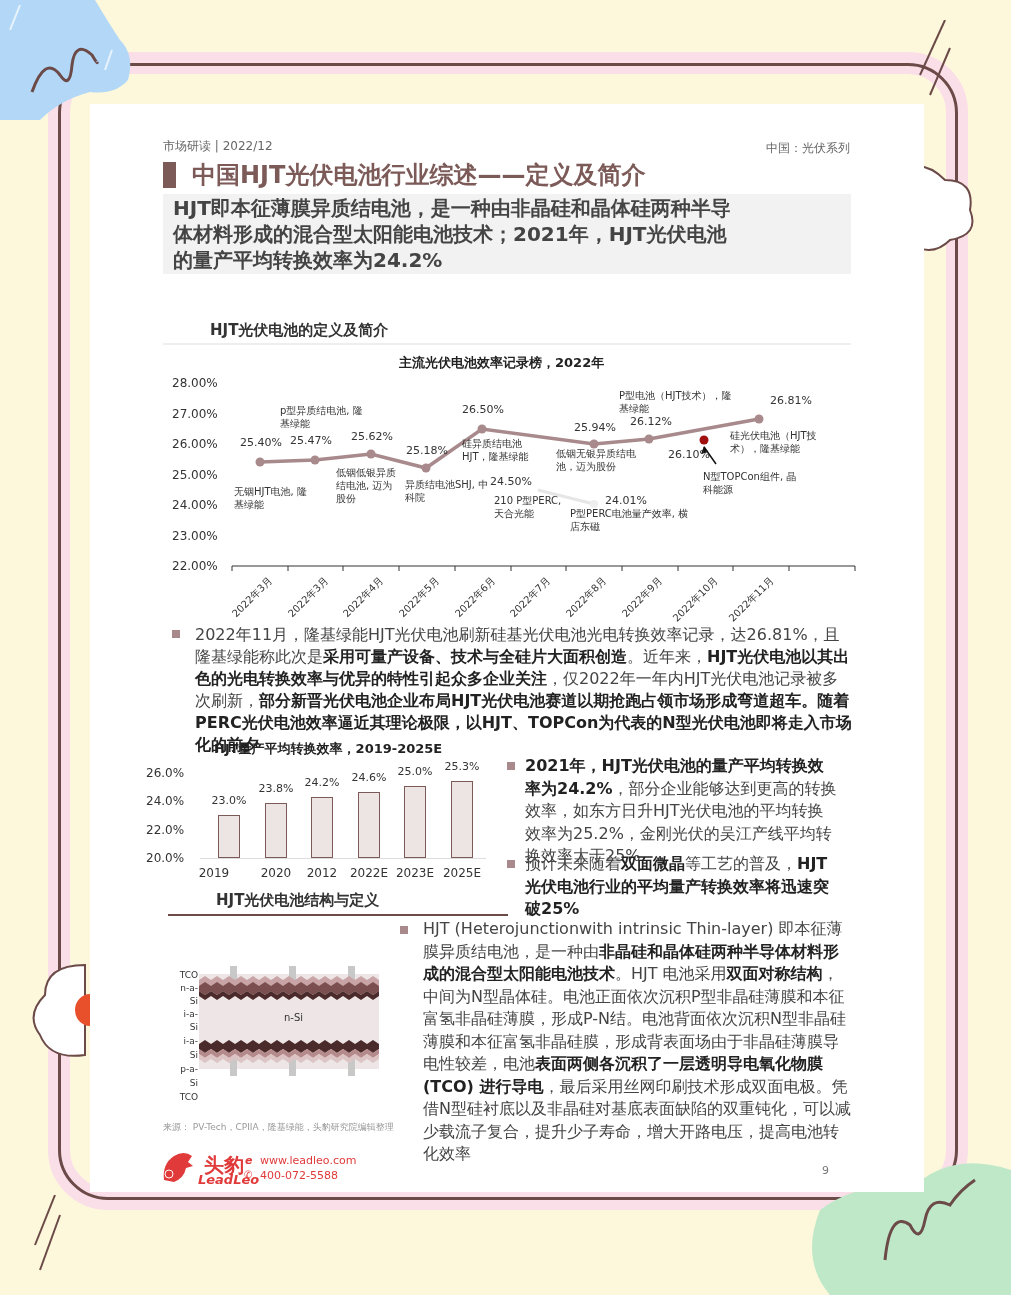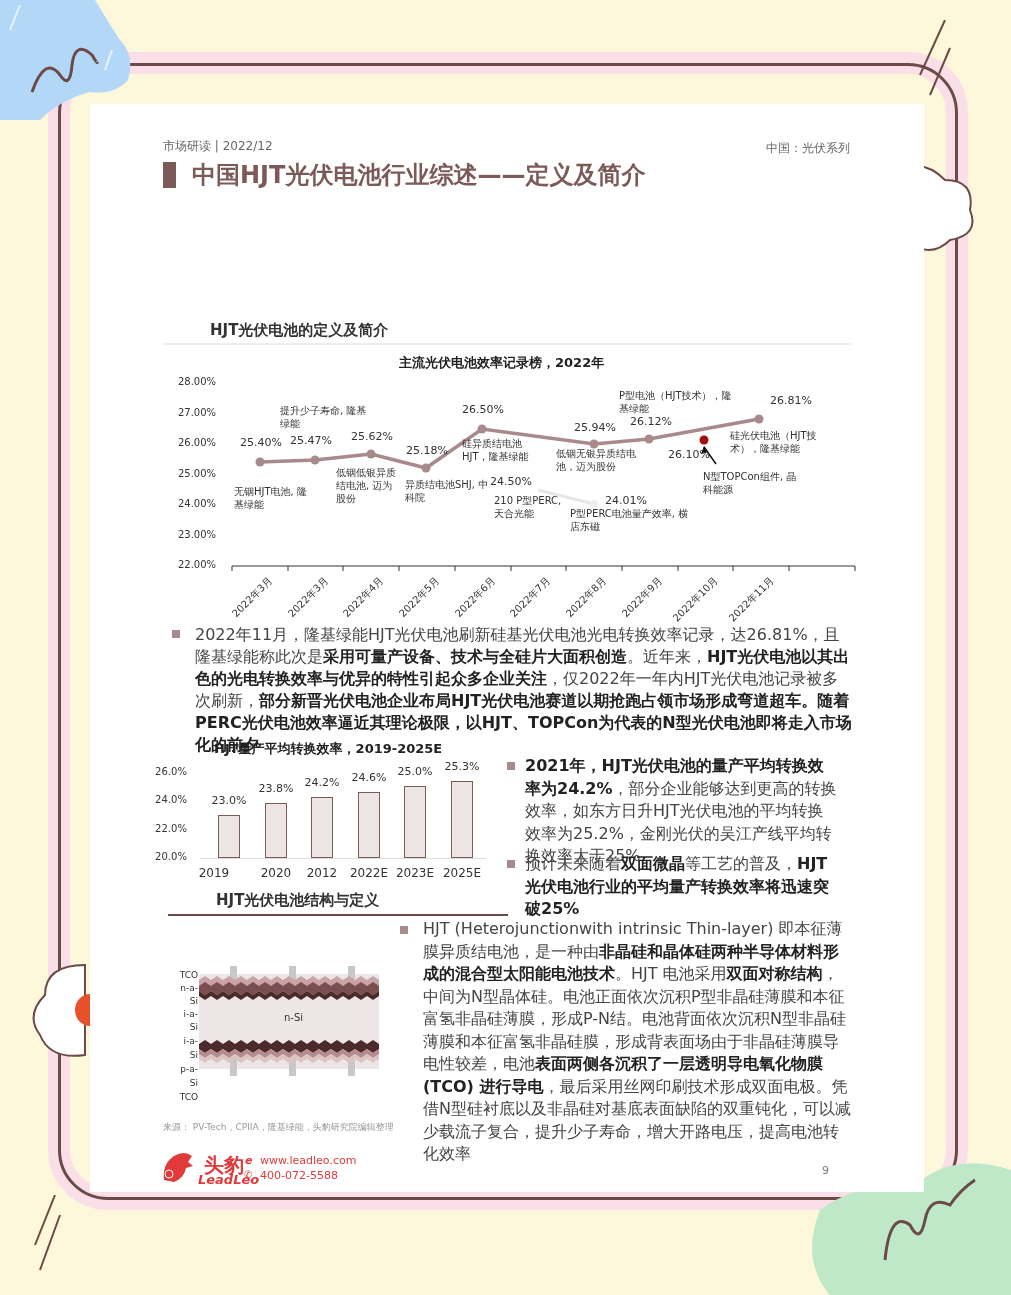--- a/index.html
+++ b/index.html
@@ -75,6 +75,11 @@
   <div class="title-bar"></div>
   <div class="title">中国HJT光伏电池行业综述——定义及简介</div>
 
+  <div class="summary">
+    <div>HJT即本征薄膜异质结电池，是一种由非晶硅和晶体硅两种半导</div>
+    <div>体材料形成的混合型太阳能电池技术；2021年，HJT光伏电池</div>
+    <div>的量产平均转换效率为24.2%</div>
+  </div>
 
   <div class="abs sec-title" style="left:76px;top:217px">HJT光伏电池的定义及简介</div>
   <div class="abs sec-rule" style="left:73px;top:239px;width:688px"></div>

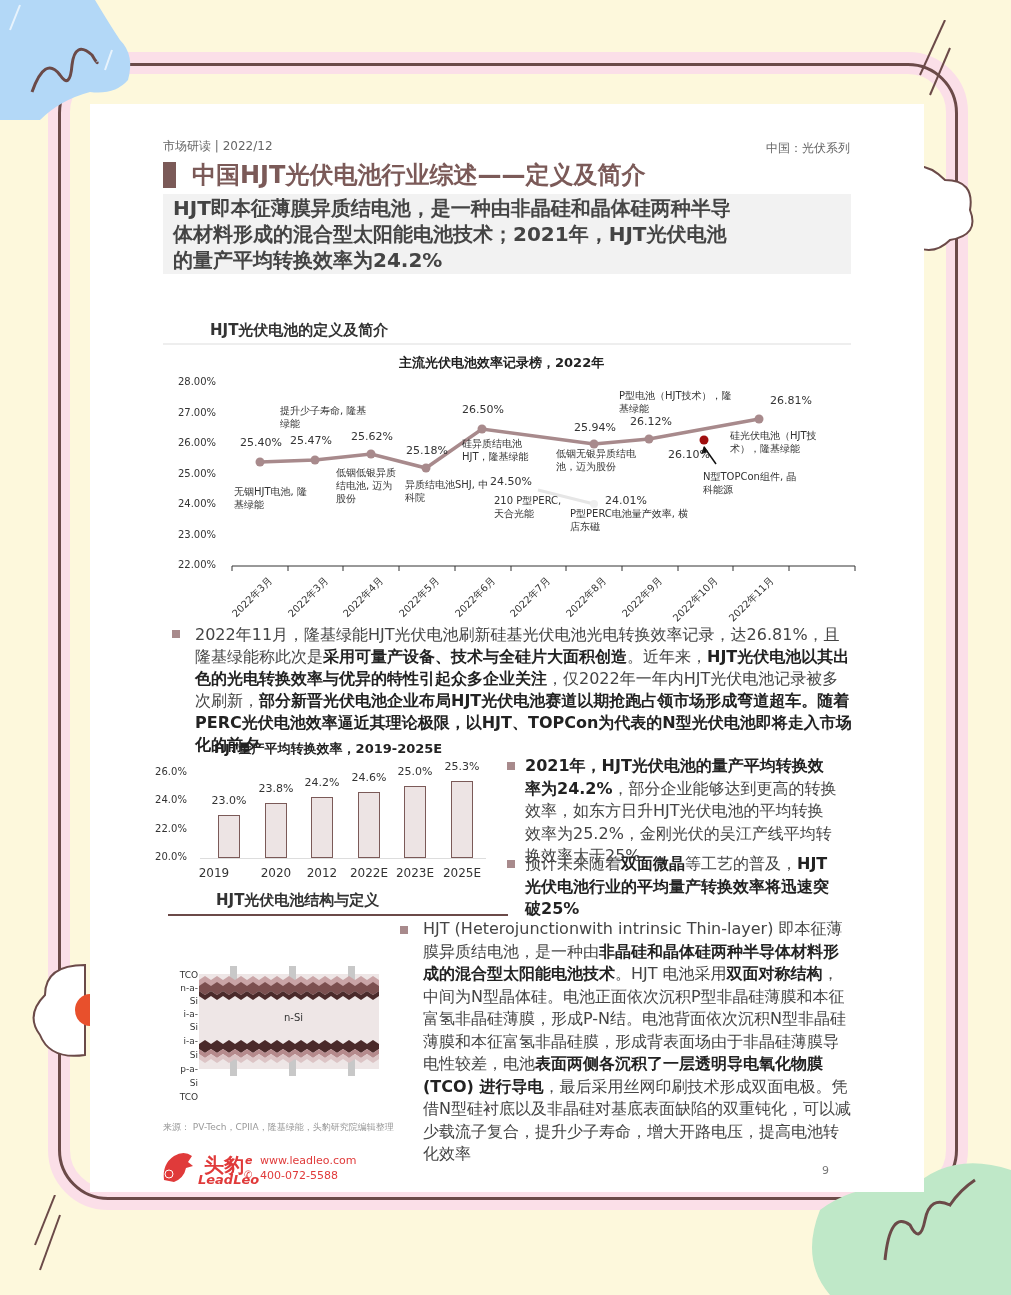--- a/index.html
+++ b/index.html
@@ -16,7 +16,7 @@
   .sec-title { font-size: 15px; font-weight: bold; color: #333; white-space: nowrap; margin-left: 44px; }
   .sec-rule { height: 2px; background: #eee; }
   .chart-title { font-size: 13px; font-weight: bold; color: #222; white-space: nowrap; }
-  .ytick { font-size: 10px; color: #333; width: 50px; text-align: center; }
+  .ytick { font-size: 12px; color: #333; width: 50px; text-align: left; }
   .plabel { font-size: 11px; color: #333; white-space: nowrap; }
   .note { font-size: 10px; color: #333; line-height: 13px; white-space: nowrap; }
   .xtick { font-size: 10px; color: #333; white-space: nowrap; transform: rotate(-45deg); transform-origin: right top; }

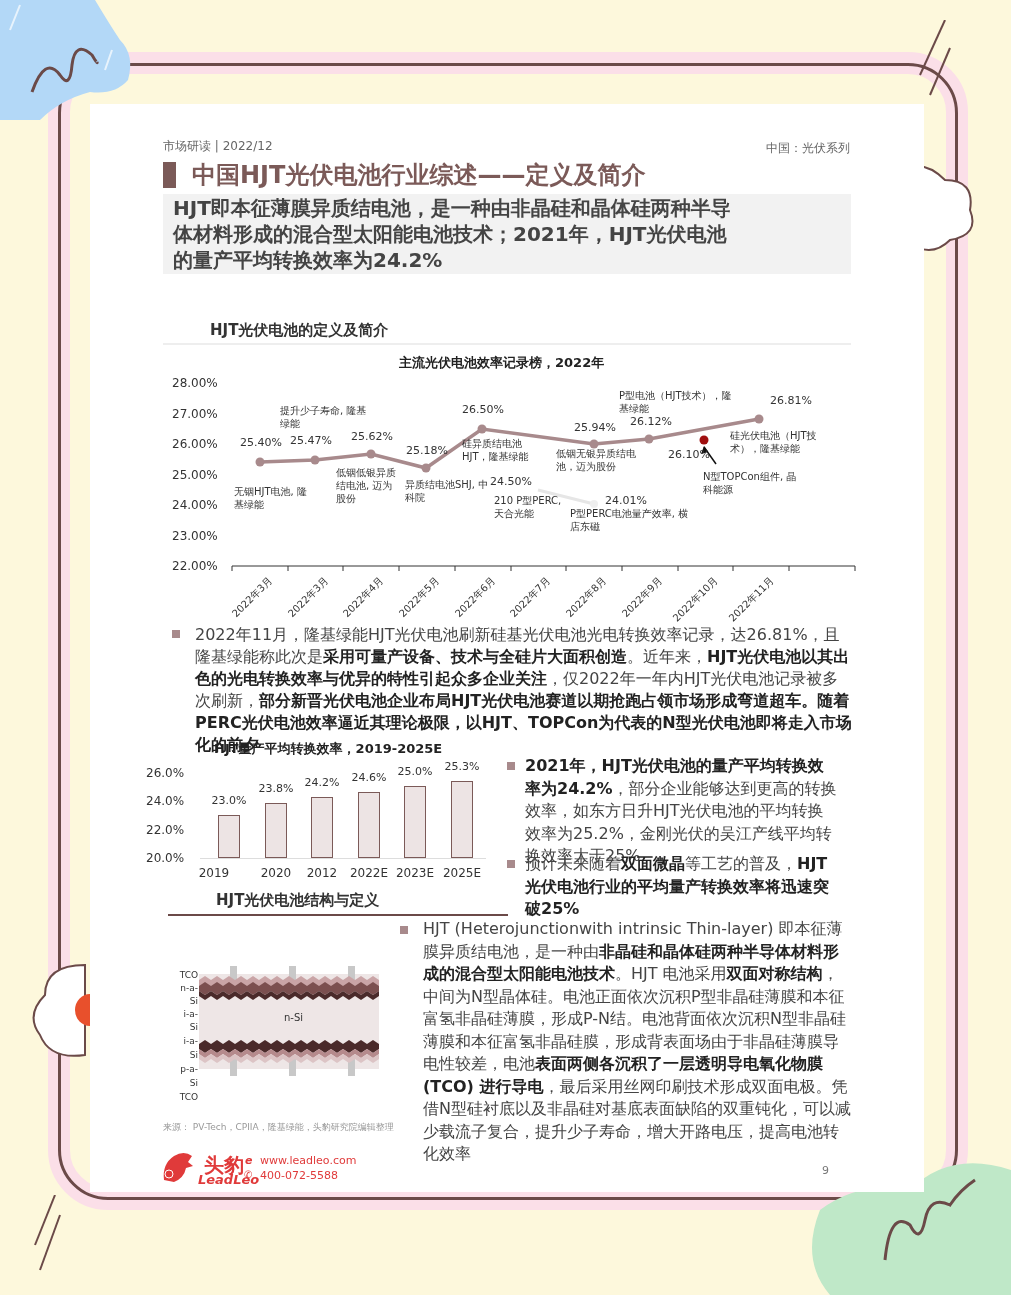--- a/index.html
+++ b/index.html
@@ -142,7 +142,7 @@
     <div class="abs plabel" style="left:578px;top:344px">26.10%</div>
 
     <div class="abs note" style="left:144px;top:381px;width:80px;white-space:normal">无铟HJT电池, 隆基绿能</div>
-    <div class="abs note" style="left:190px;top:300px;width:90px;white-space:normal">提升少子寿命, 隆基绿能</div>
+    <div class="abs note" style="left:190px;top:300px;width:90px;white-space:normal">p型异质结电池, 隆基绿能</div>
     <div class="abs note" style="left:246px;top:362px;width:62px;white-space:normal">低铟低银异质结电池, 迈为股份</div>
     <div class="abs note" style="left:315px;top:374px;width:84px;white-space:normal">异质结电池SHJ, 中科院</div>
     <div class="abs note" style="left:372px;top:333px;width:80px;white-space:normal">硅异质结电池HJT，隆基绿能</div>

